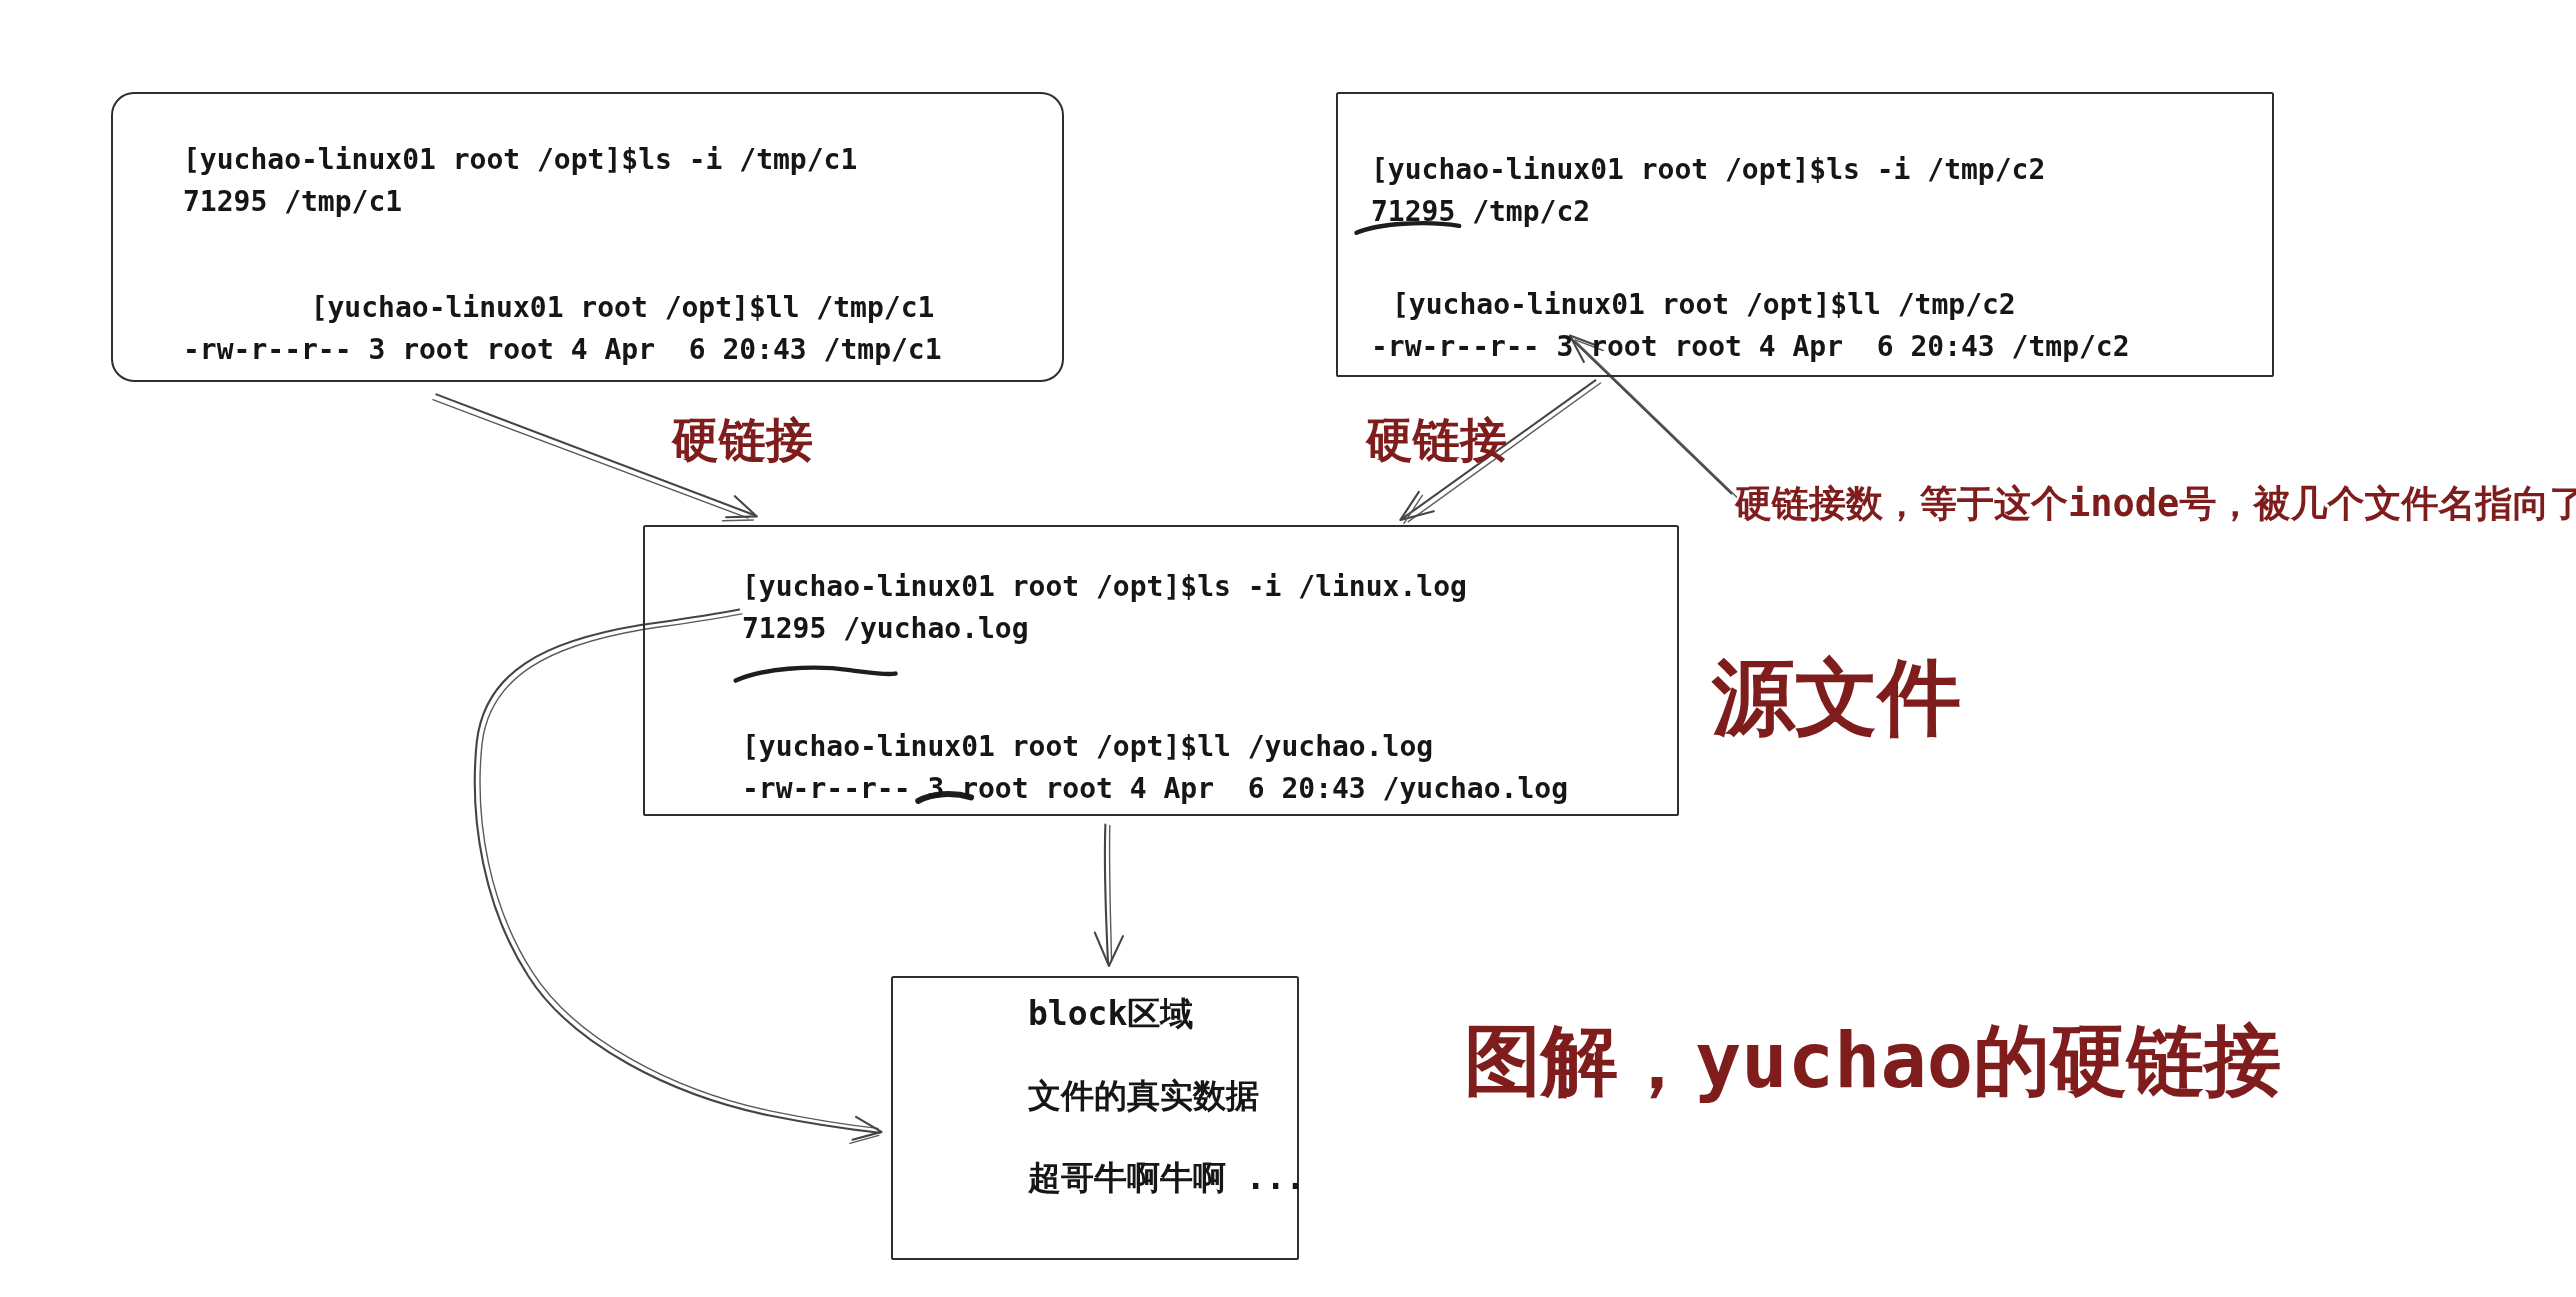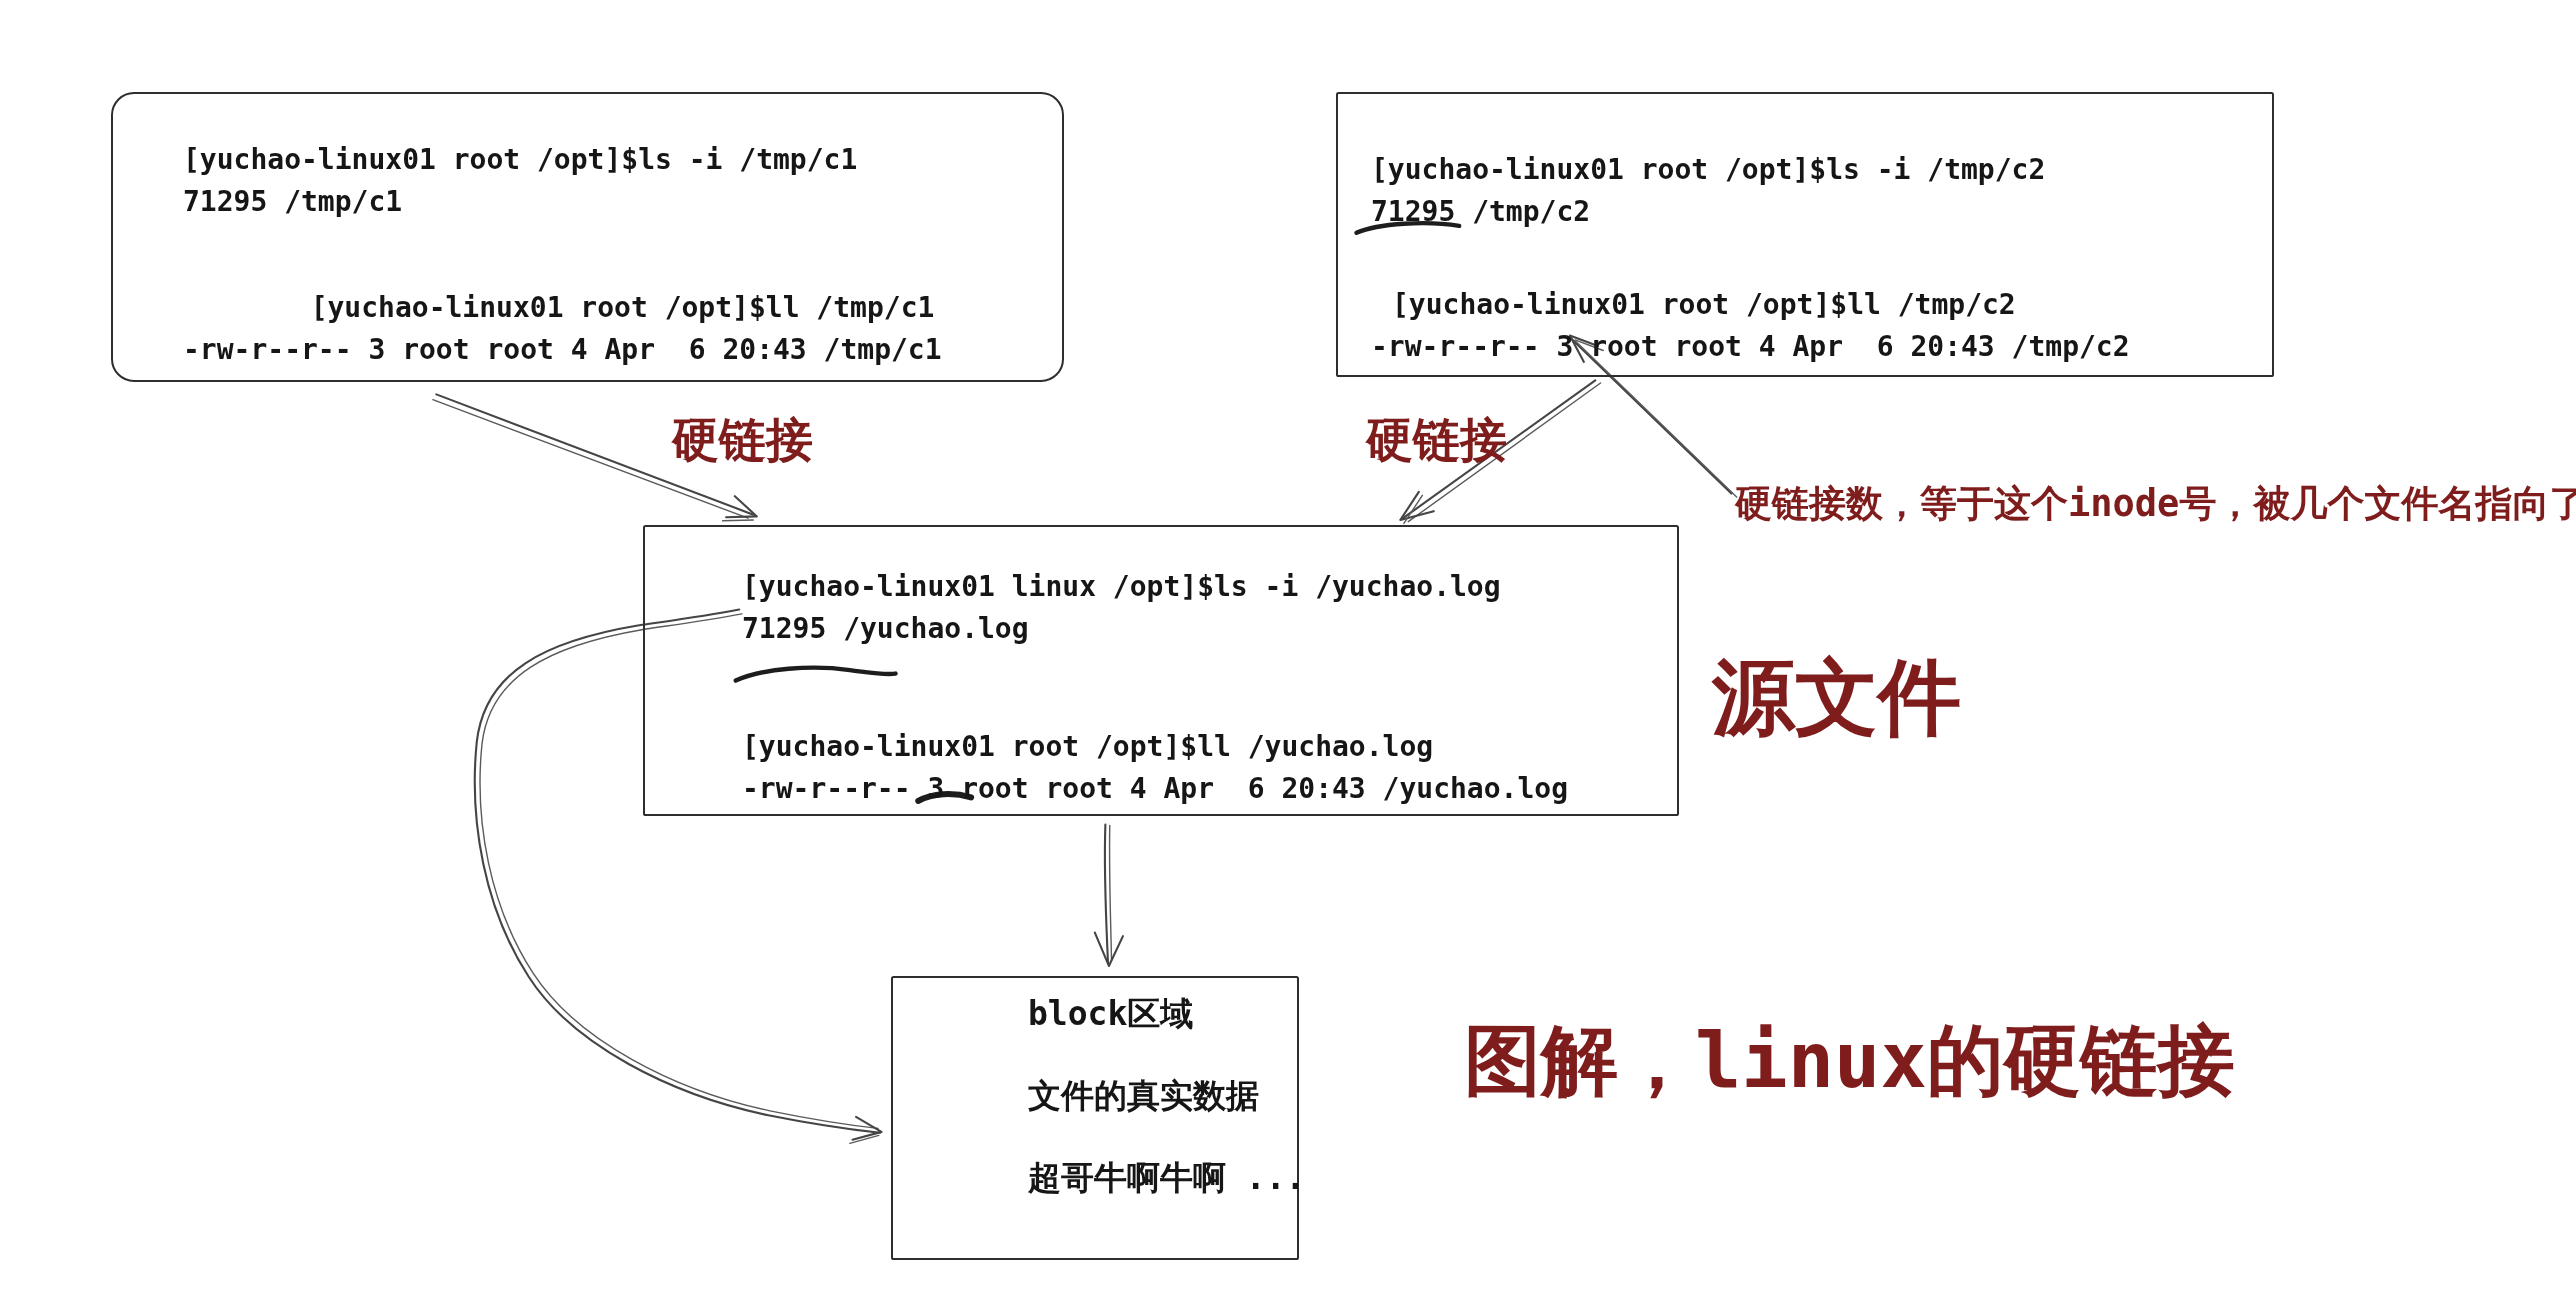--- a/index.html
+++ b/index.html
@@ -107,7 +107,7 @@
   </div>
 
   <div class="tbox" id="box-source" style="left:643px;top:525px;width:1036px;height:291px;padding:39px 0 0 97px;">
-    <div class="tline">[yuchao-linux01 linux /opt]$ls -i /yuchao.log</div>
+    <div class="tline">[yuchao-linux01 root /opt]$ls -i /linux.log</div>
     <div class="tline">71295 /yuchao.log</div>
     <div class="tline gap-src">[yuchao-linux01 root /opt]$ll /yuchao.log</div>
     <div class="tline">-rw-r--r-- 3 root root 4 Apr  6 20:43 /yuchao.log</div>

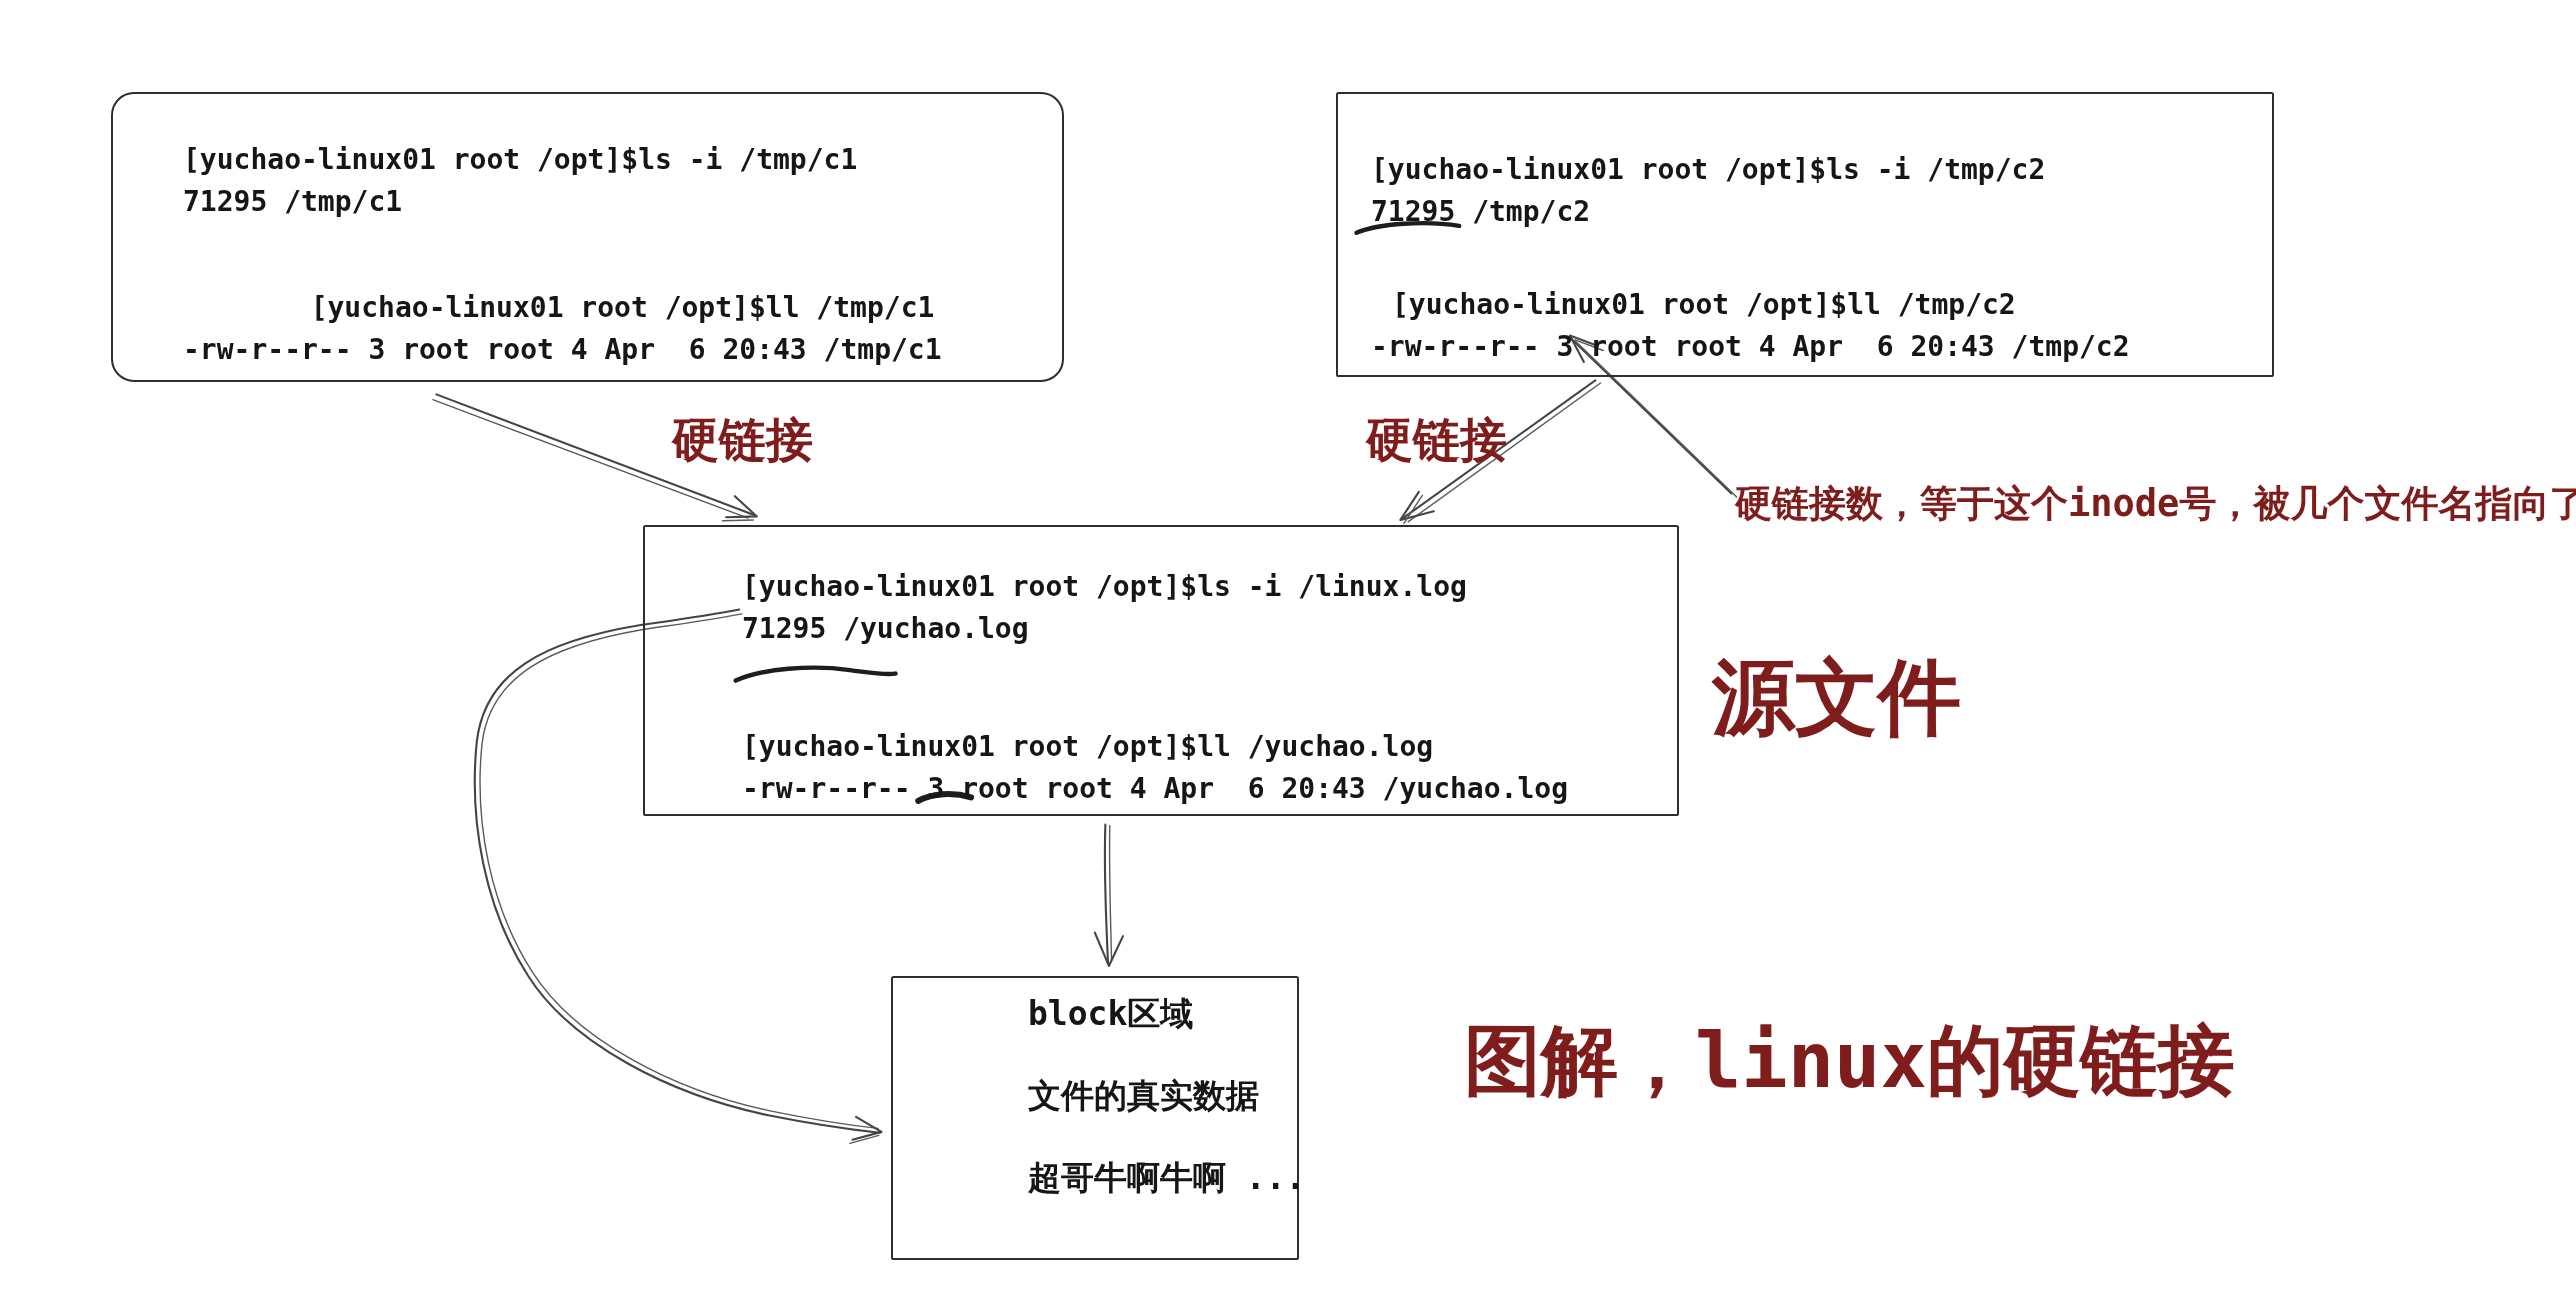--- a/index.html
+++ b/index.html
@@ -127,7 +127,7 @@
 
   <div class="label-cjk lbl-source" style="left:1712px;top:623px;margin-top:29px;">源文件</div>
 
-  <div class="label-cjk lbl-title" style="left:1464px;top:1017px;"><span>图解，</span><span class="mono-seg">linux</span><span>的硬链接</span></div>
+  <div class="label-cjk lbl-title" style="left:1464px;top:1017px;"><span>图解，</span><span class="mono-seg">yuchao</span><span>的硬链接</span></div>
 
 </div>
 

